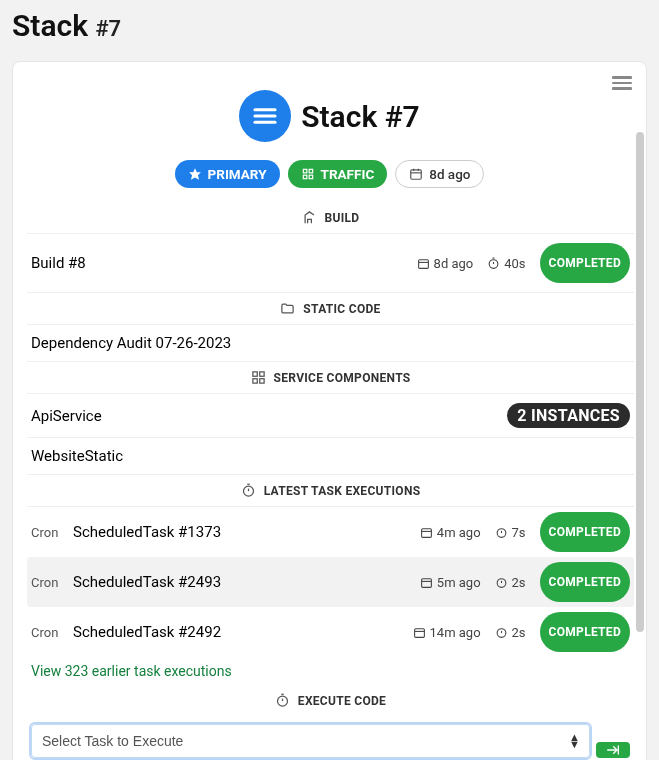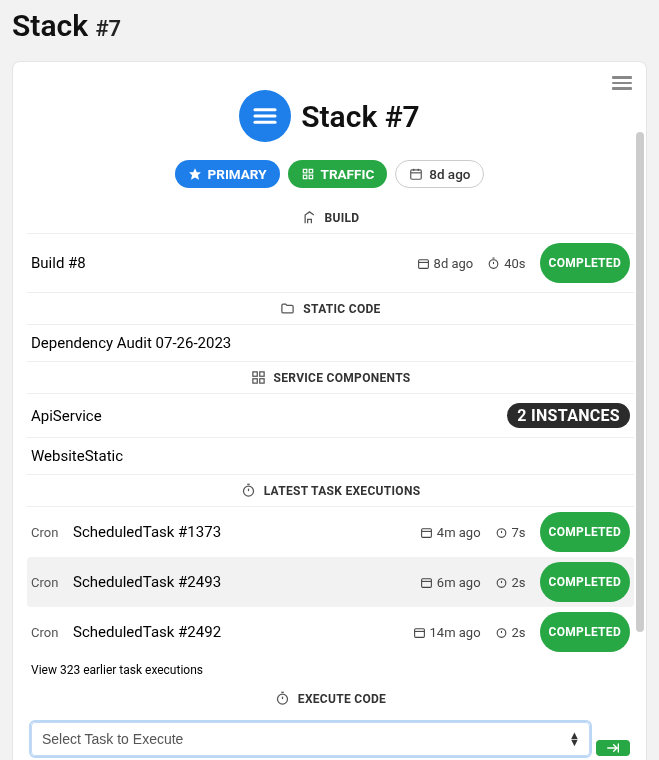--- a/index.html
+++ b/index.html
@@ -204,7 +204,7 @@
             <rect x="3" y="5" width="18" height="16" rx="2"></rect>
             <line x1="3" y1="10" x2="21" y2="10"></line>
           </svg>
-        <span>6m ago</span>
+        <span>5m ago</span>
       </span>
       <span class="meta">
         <svg viewBox="0 0 24 24" fill="none" stroke="currentColor" stroke-width="2">

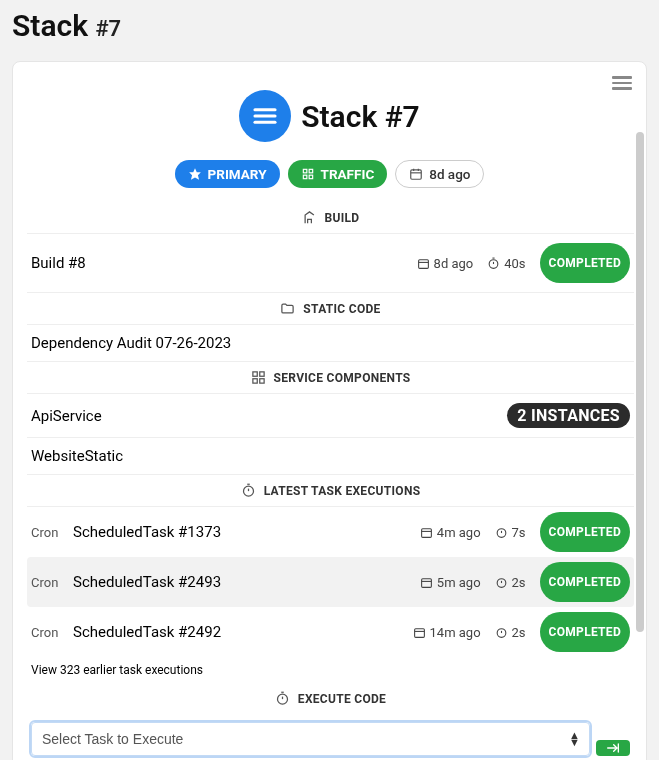--- a/index.html
+++ b/index.html
@@ -34,7 +34,7 @@
 .task-type { font-size: 13px; color: #555; min-width: 34px; }
 .task-row { padding: 5px 4px; }
 .task-row.alt { background: #f2f2f2; border-radius: 4px; }
-.view-more { color: #000000; font-size: 12px; padding: 6px 4px; cursor: pointer; display: inline-block; }
+.view-more { color: #15803d; font-size: 14px; padding: 6px 4px; cursor: pointer; display: inline-block; }
 .exec-row { display: flex; gap: 6px; padding: 8px 4px; align-items: flex-end; }
 .select-wrap { flex: 1; position: relative; }
 .select-wrap select { width: 100%; padding: 8px 30px 8px 10px; font-size: 14px; color: #555; background: #fff; border: 1px solid #c3daf5; border-radius: 4px; appearance: none; outline: 2px solid #bcd6f5; }

